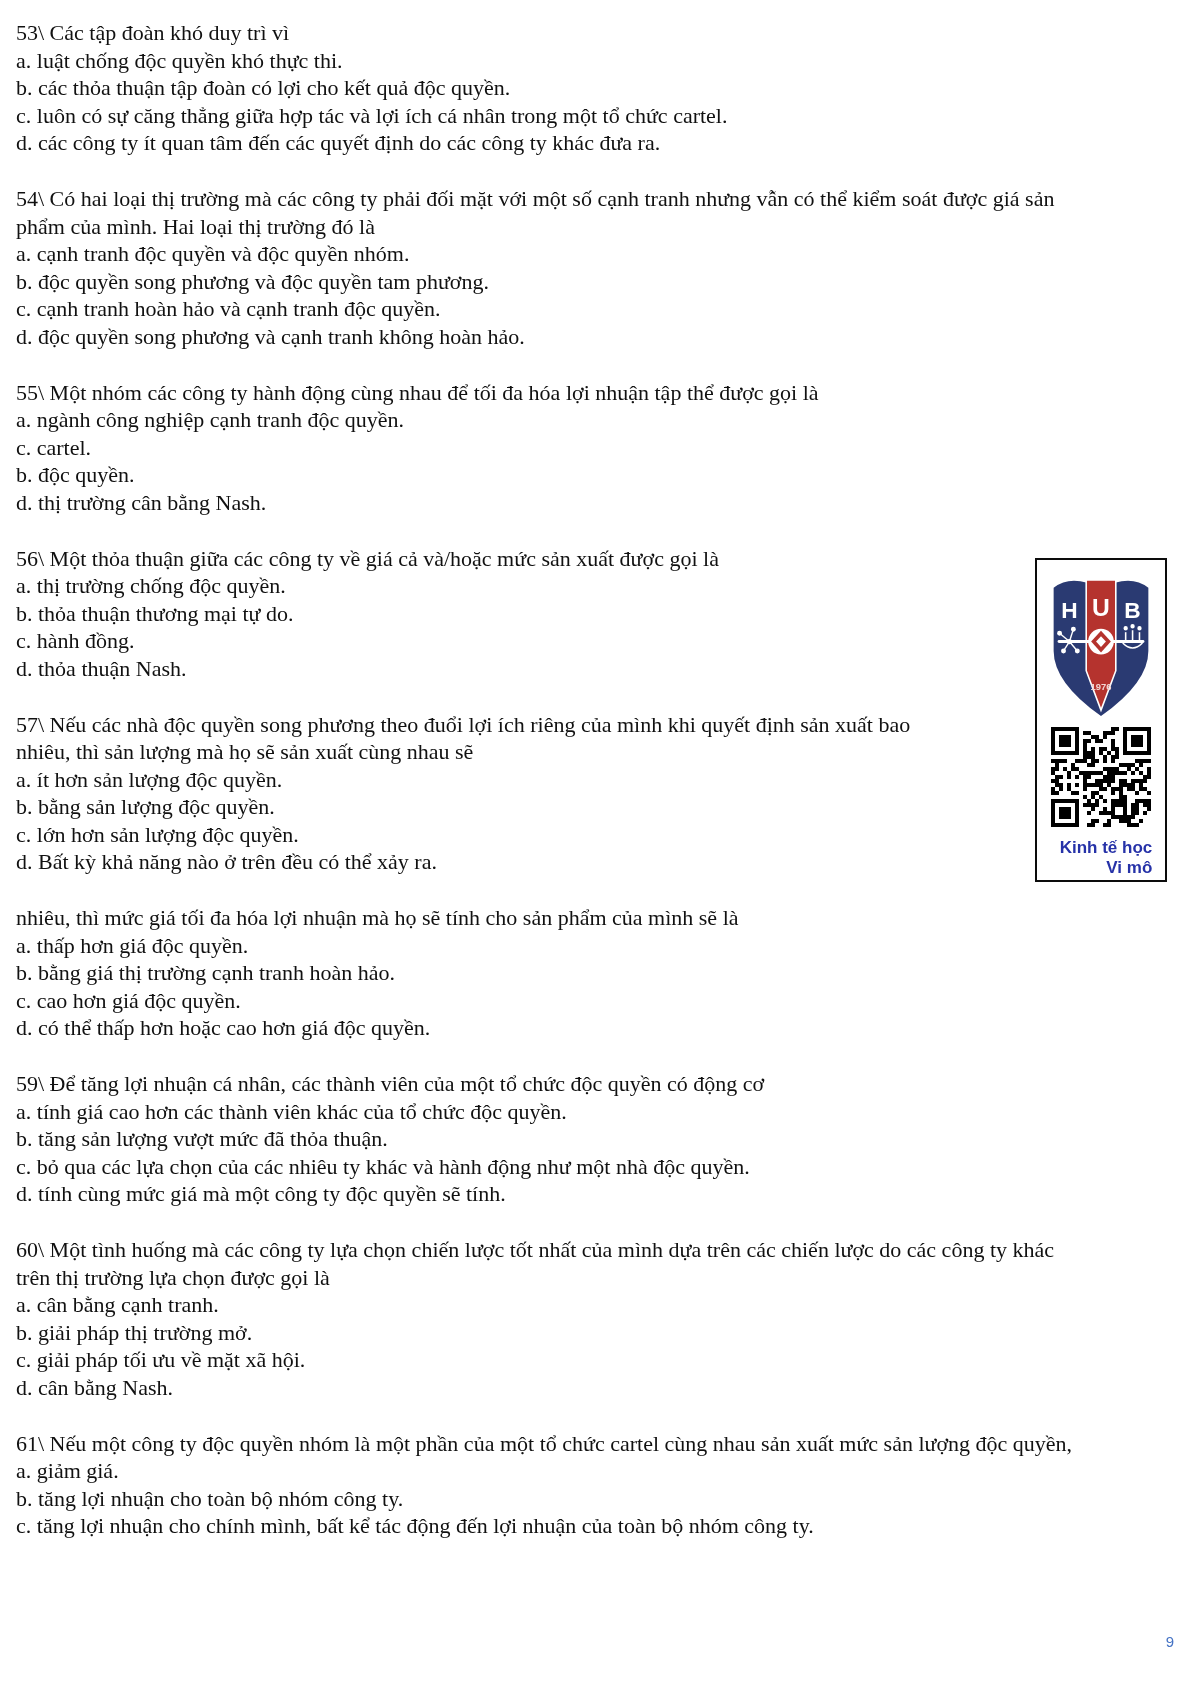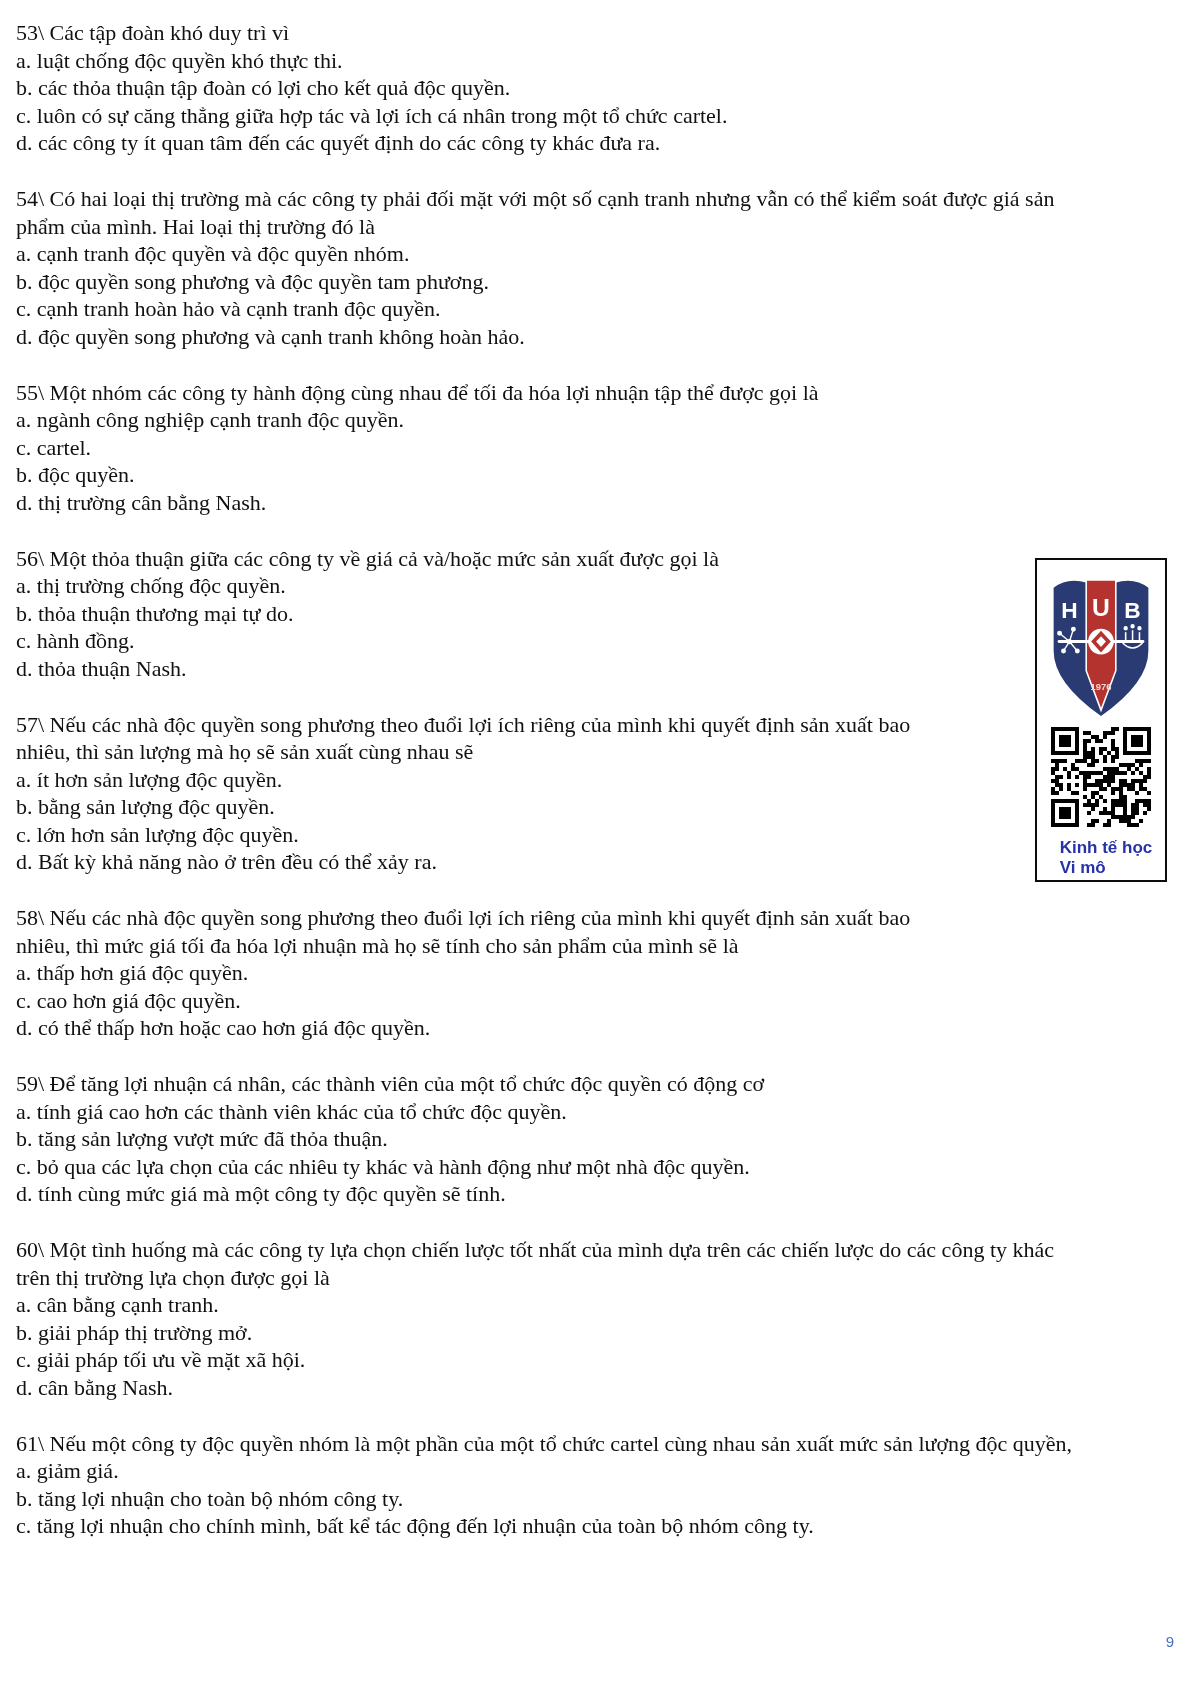--- a/index.html
+++ b/index.html
@@ -33,7 +33,7 @@
   }
   .shield-svg { width: 104px; height: 148px; display: block; }
   .qr-svg { width: 100px; height: 100px; display: block; margin-top: 7px; }
-  .logo-captions { margin-top: 11px; text-align: left; margin-left: 10px; }
+  .logo-captions { margin-top: 11px; text-align: right; margin-left: 10px; }
   .logo-caption {
     font-family: "Liberation Sans", sans-serif;
     font-weight: bold;

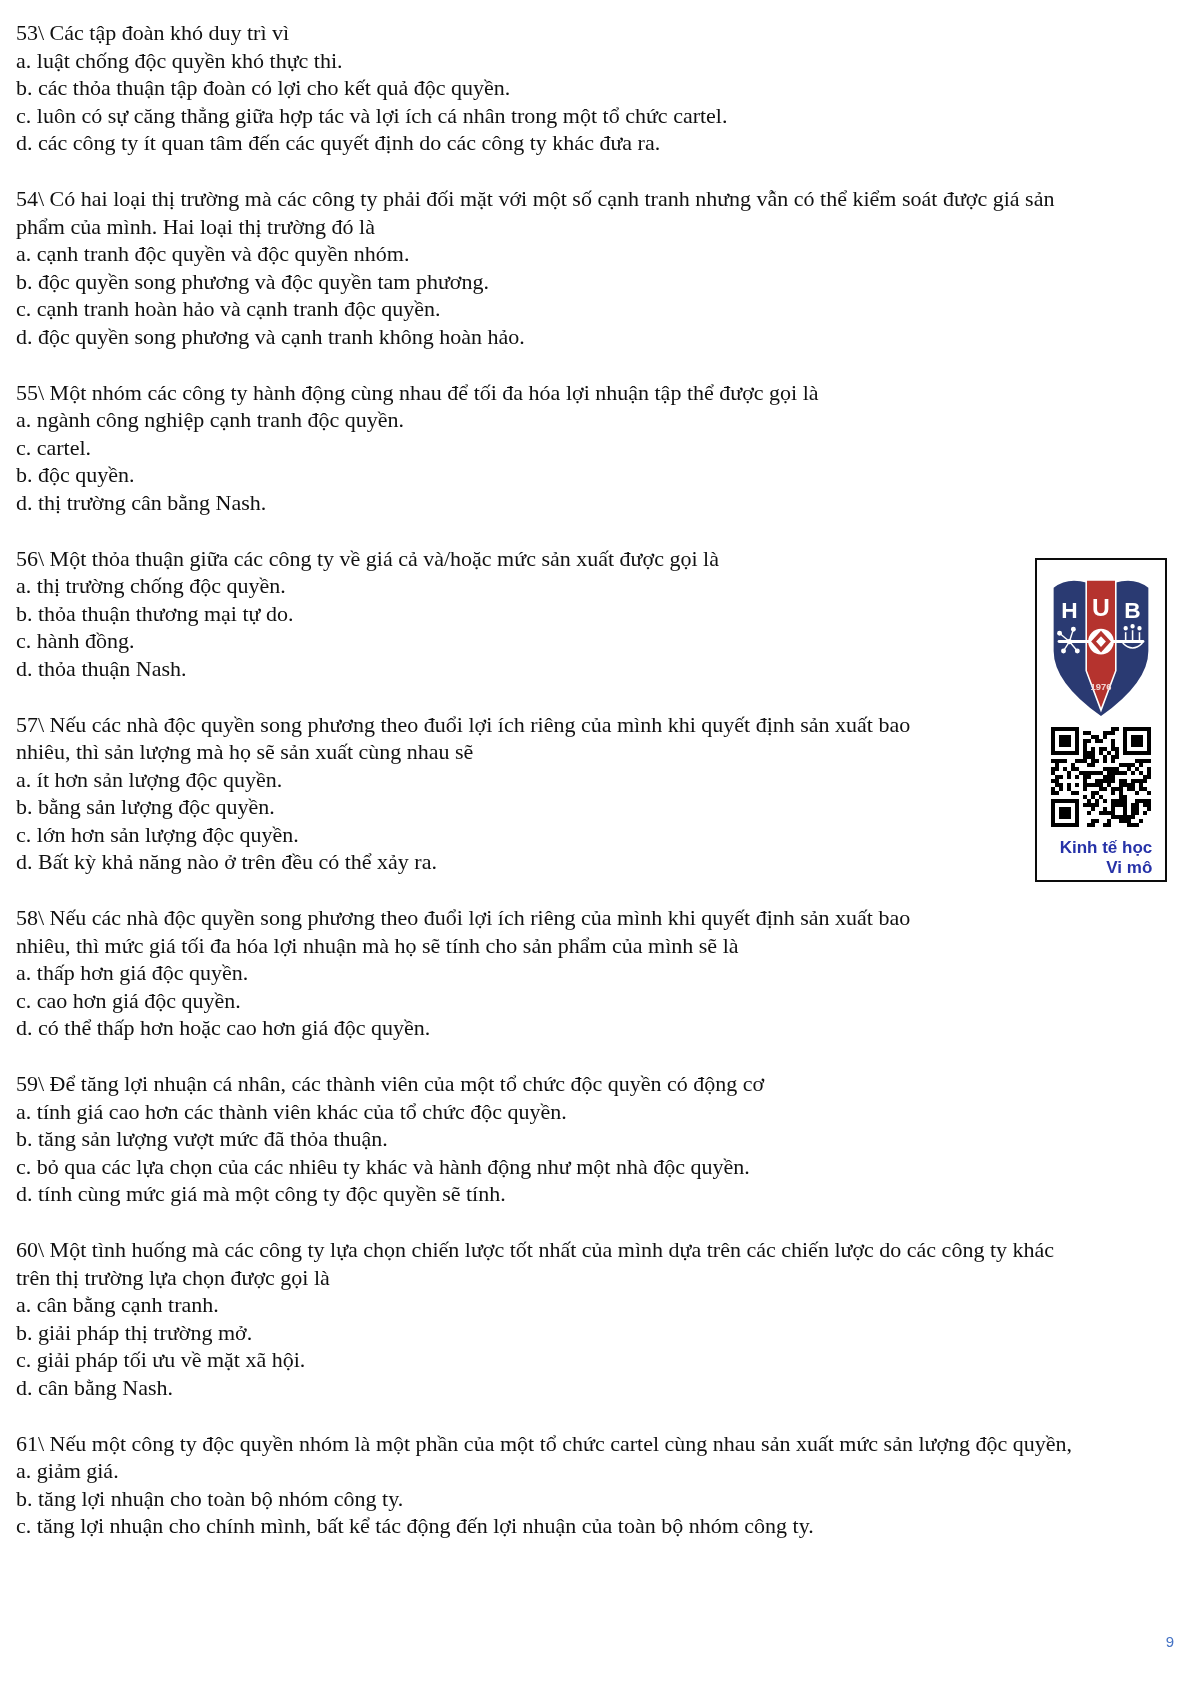--- a/index.html
+++ b/index.html
@@ -92,7 +92,6 @@
         <div class="q-line">d. Bất kỳ khả năng nào ở trên đều có thể xảy ra.</div>
       </div>
       <div class="question">
-        <div class="q-line">58\ Nếu các nhà độc quyền song phương theo đuổi lợi ích riêng của mình khi quyết định sản xuất bao</div>
         <div class="q-line">nhiêu, thì mức giá tối đa hóa lợi nhuận mà họ sẽ tính cho sản phẩm của mình sẽ là</div>
         <div class="q-line">a. thấp hơn giá độc quyền.</div>
         <div class="q-line">c. cao hơn giá độc quyền.</div>

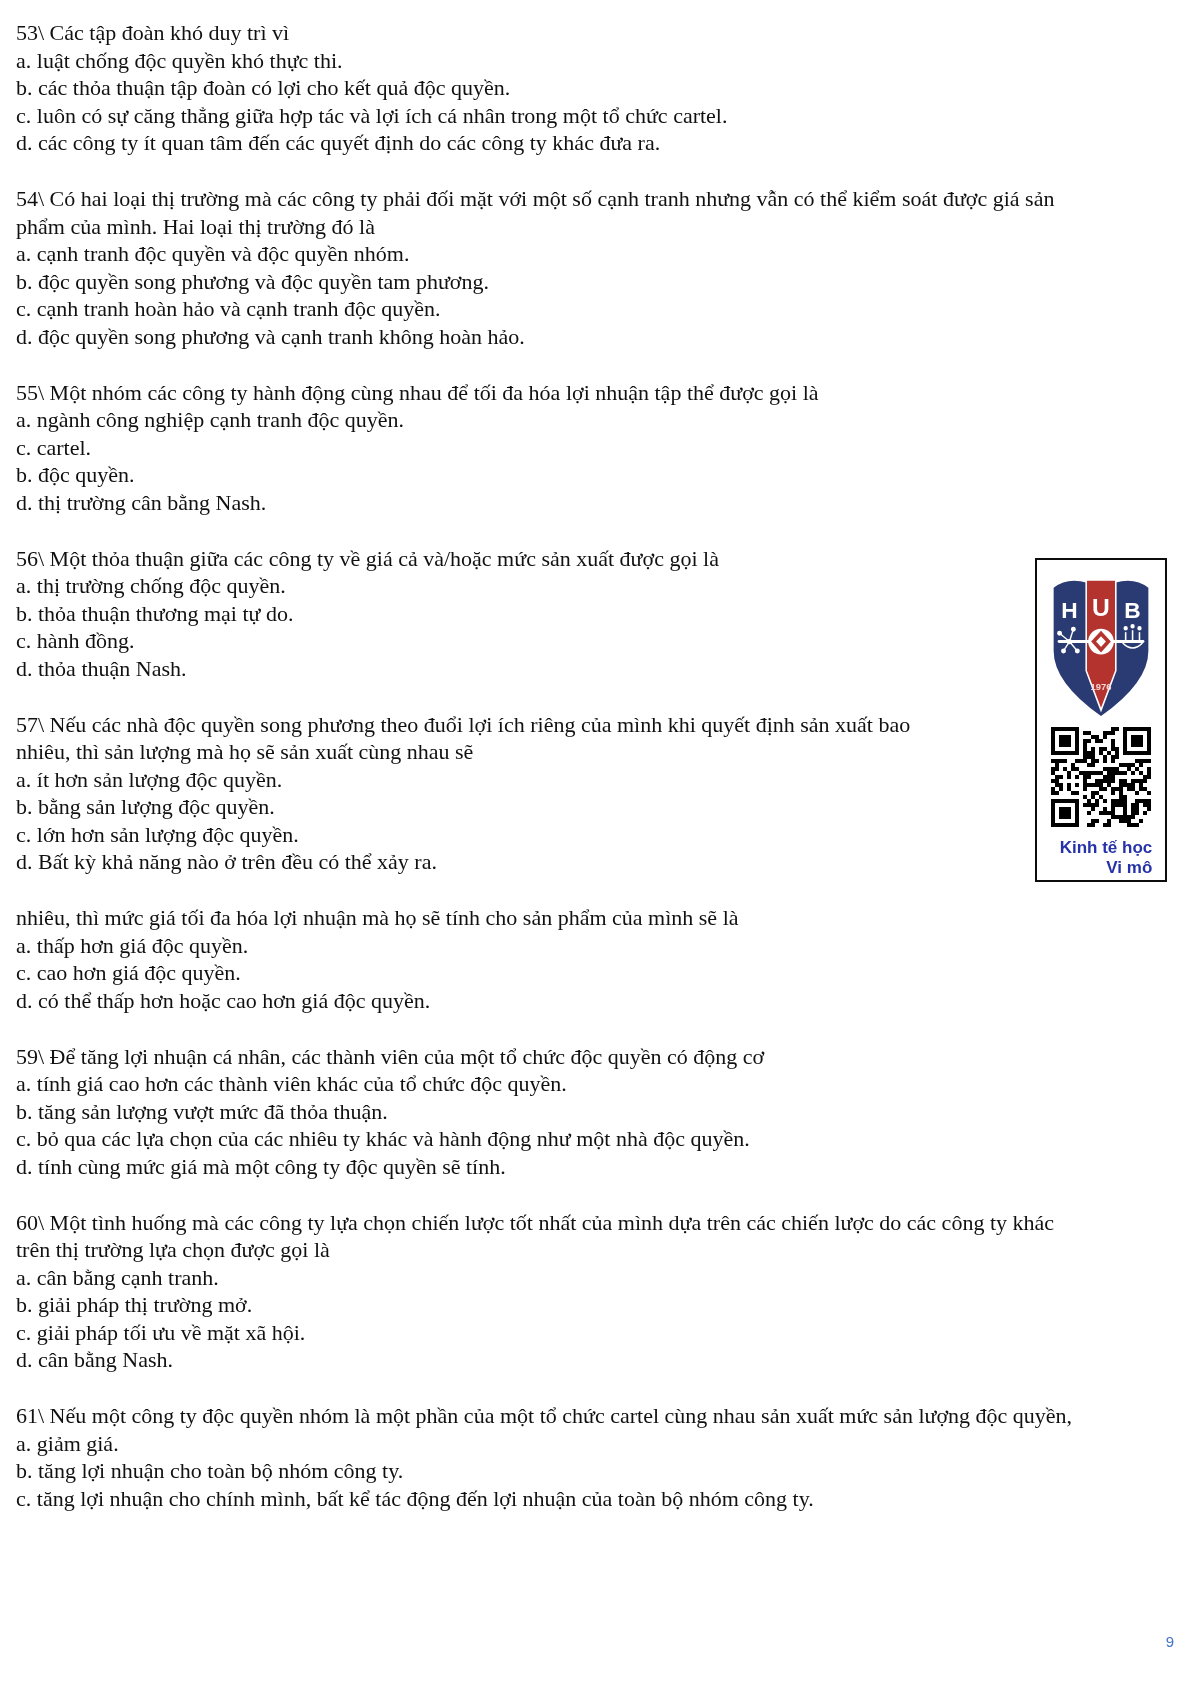--- a/index.html
+++ b/index.html
@@ -94,6 +94,7 @@
       <div class="question">
         <div class="q-line">nhiêu, thì mức giá tối đa hóa lợi nhuận mà họ sẽ tính cho sản phẩm của mình sẽ là</div>
         <div class="q-line">a. thấp hơn giá độc quyền.</div>
+        <div class="q-line">b. bằng giá thị trường cạnh tranh hoàn hảo.</div>
         <div class="q-line">c. cao hơn giá độc quyền.</div>
         <div class="q-line">d. có thể thấp hơn hoặc cao hơn giá độc quyền.</div>
       </div>

